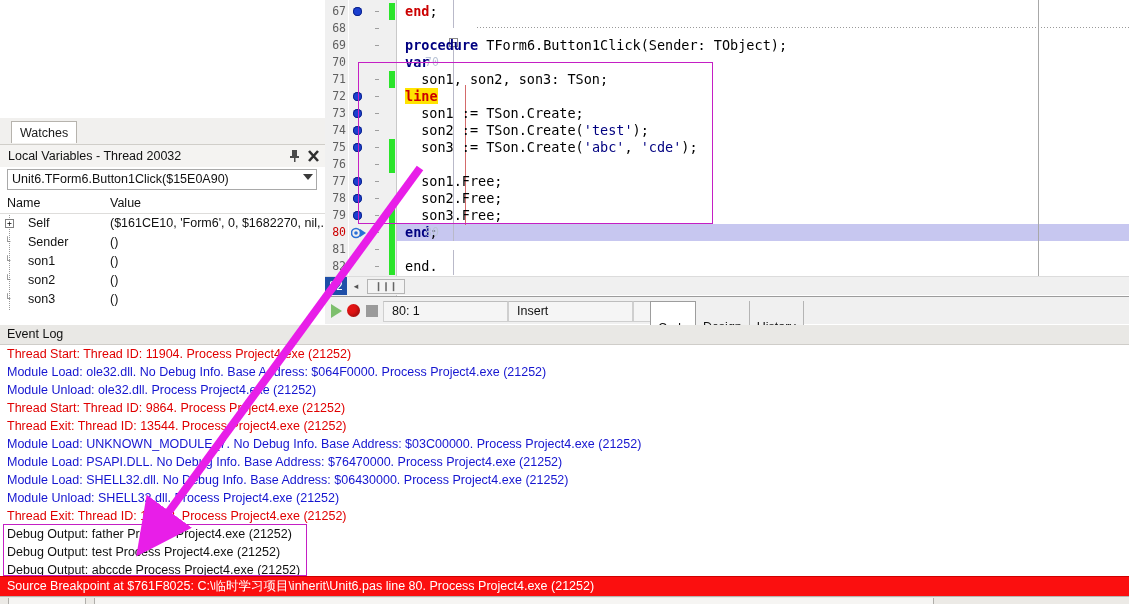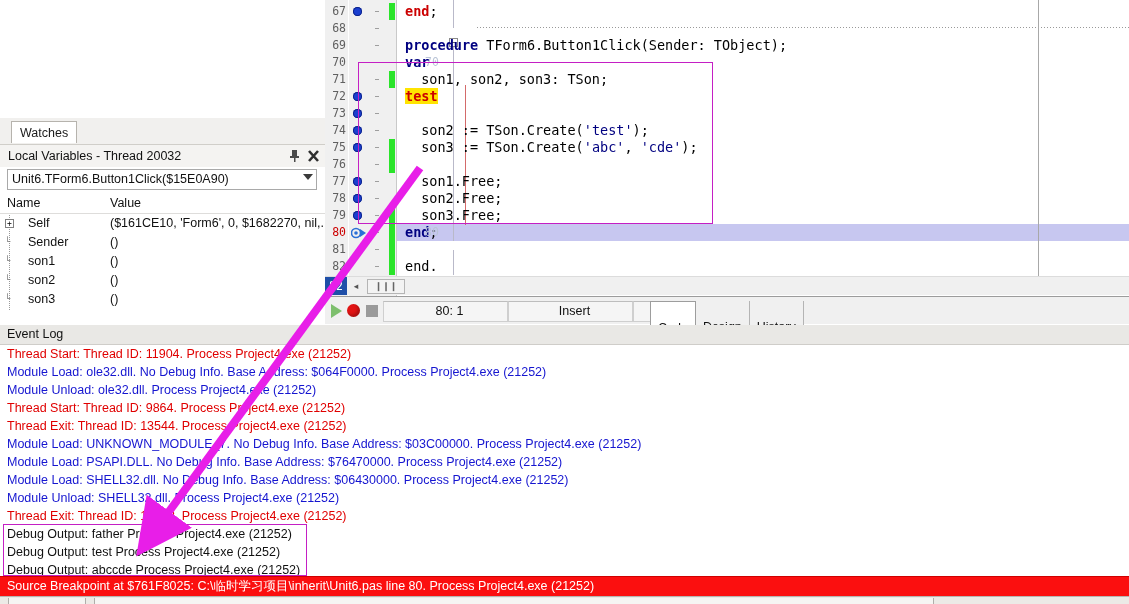--- a/index.html
+++ b/index.html
@@ -322,7 +322,7 @@
         <div class="cl" style="top: 37px; left: 8px;"><span class="kw">procedure</span><span> TForm6.Button1Click(Sender: TObject);</span></div>
         <div class="cl" style="top: 54px; left: 8px;"><span class="kw">var</span></div>
         <div class="cl" style="top: 71px; left: 24.2px;"><span>son1, son2, son3: TSon;</span></div>
-        <div class="cl" style="top: 88px; left: 8px;"><span class="hl-begin">test</span></div>
+        <div class="cl" style="top: 88px; left: 8px;"><span class="hl-begin">line</span></div>
         <div class="cl" style="top: 122px; left: 24.2px;"><span>son2 := TSon.Create(</span><span class="str">'test'</span><span>);</span></div>
         <div class="cl" style="top: 139px; left: 24.2px;"><span>son3 := TSon.Create(</span><span class="str">'abc'</span><span>, </span><span class="str">'cde'</span><span>);</span></div>
         <div class="cl" style="top: 173px; left: 24.2px;"><span>son1.Free;</span></div>

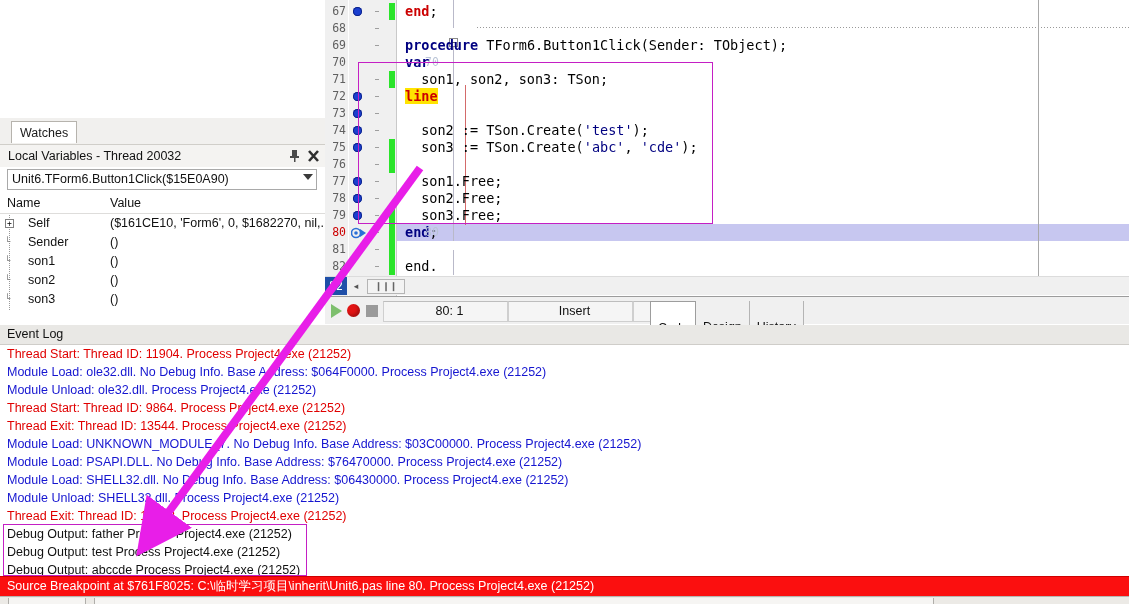--- a/index.html
+++ b/index.html
@@ -323,6 +323,7 @@
         <div class="cl" style="top: 54px; left: 8px;"><span class="kw">var</span></div>
         <div class="cl" style="top: 71px; left: 24.2px;"><span>son1, son2, son3: TSon;</span></div>
         <div class="cl" style="top: 88px; left: 8px;"><span class="hl-begin">line</span></div>
+        <div class="cl" style="top: 105px; left: 24.2px;"><span>son1 := TSon.Create;</span></div>
         <div class="cl" style="top: 122px; left: 24.2px;"><span>son2 := TSon.Create(</span><span class="str">'test'</span><span>);</span></div>
         <div class="cl" style="top: 139px; left: 24.2px;"><span>son3 := TSon.Create(</span><span class="str">'abc'</span><span>, </span><span class="str">'cde'</span><span>);</span></div>
         <div class="cl" style="top: 173px; left: 24.2px;"><span>son1.Free;</span></div>

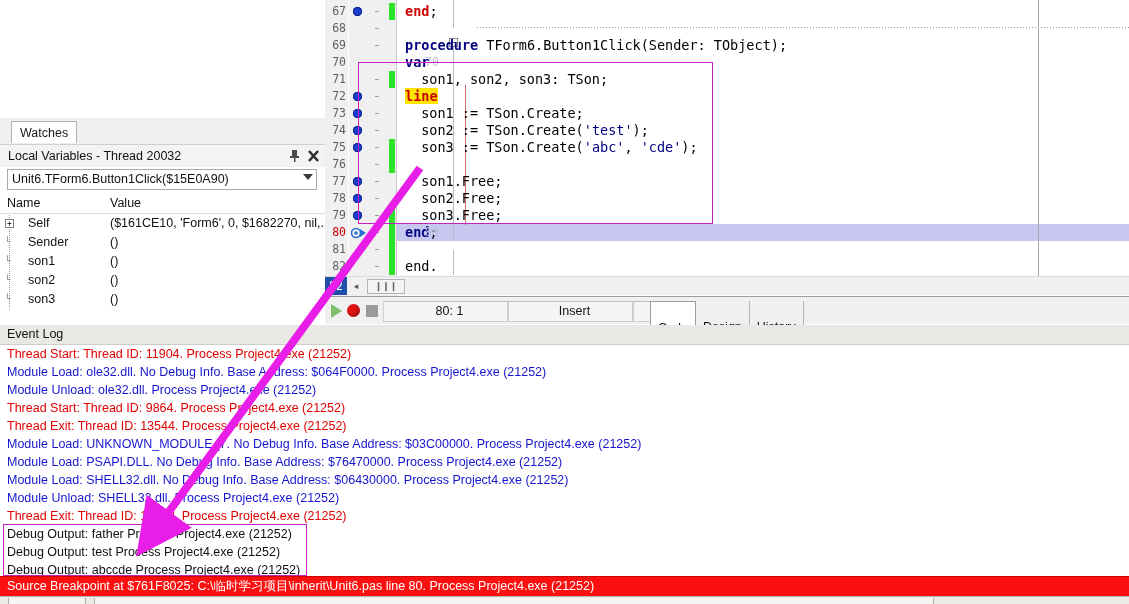--- a/index.html
+++ b/index.html
@@ -181,7 +181,7 @@
   .sb-cell {
     position:absolute; top:4px; height:21px; background:#f5f5f5;
     border:1px solid #cfcfcf; border-top-color:#bdbdbd;
-    font-size:12.5px; color:#111; line-height:19px; padding-left:8px; white-space:nowrap;text-align:center;
+    font-size:12.5px; color:#111; line-height:19px; padding-left:8px; white-space:nowrap;
   }
   .sb-cell.c1 { left:58px; width:125px; }
   .sb-cell.c2 { left:183px; width:125px; }

